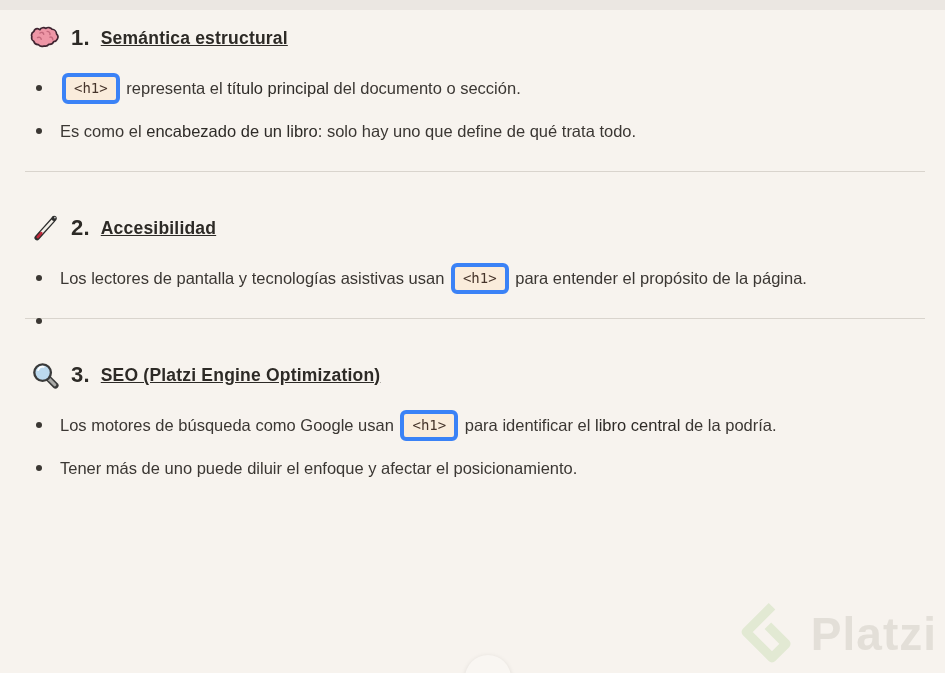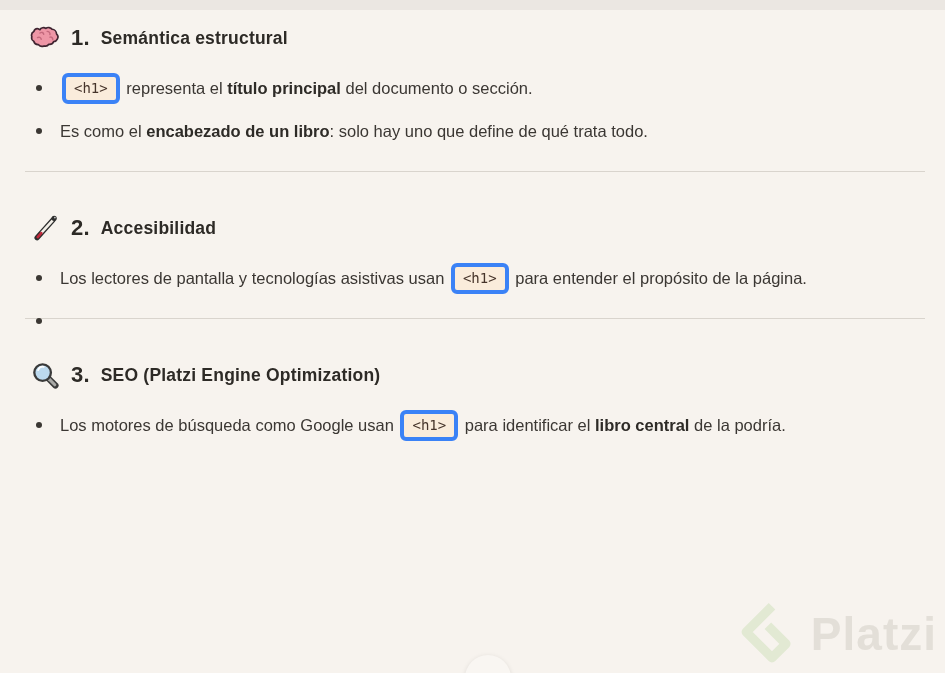--- a/index.html
+++ b/index.html
@@ -15,7 +15,7 @@
   .heading-icon{width:30px;height:28px;display:inline-flex;align-items:center;justify-content:center;flex:0 0 auto;}
   .heading-icon svg{display:block;}
   .heading-number{font-size:22px;font-weight:700;color:#2d2a26;letter-spacing:.2px;}
-  .heading-title{font-size:17.5px;font-weight:700;color:#2d2a26;letter-spacing:.2px;}
+  .heading-title{font-size:17.5px;font-weight:700;color:#2d2a26;letter-spacing:.2px;text-decoration:underline;}
   ul.bullets{list-style:none;margin:20px 0 0 0;padding:0;}
   ul.bullets li{
     position:relative;padding-left:30px;margin:11px 0;

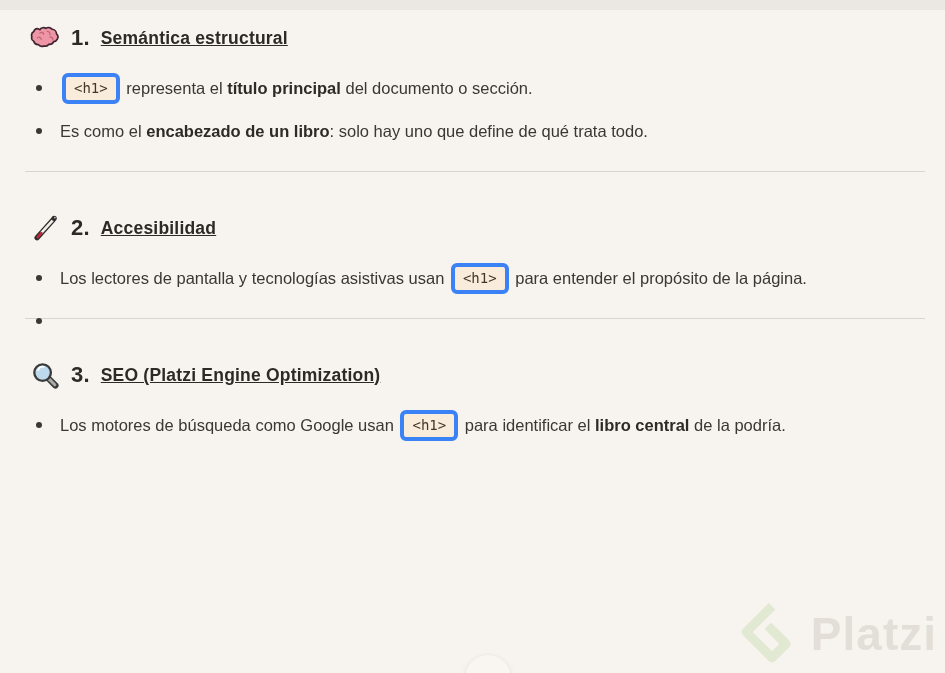--- a/index.html
+++ b/index.html
@@ -25,7 +25,7 @@
     position:absolute;left:6px;top:13px;width:6px;height:6px;border-radius:50%;
     background:#3b3733;
   }
-  .seg-bold{font-weight:700;color:#2e2b27;}
+  .seg-bold{font-weight:400;color:#2e2b27;}
   .code-chip{
     display:inline-block;
     background:#faecdb;border:4px solid #3b82f6;border-radius:6px;

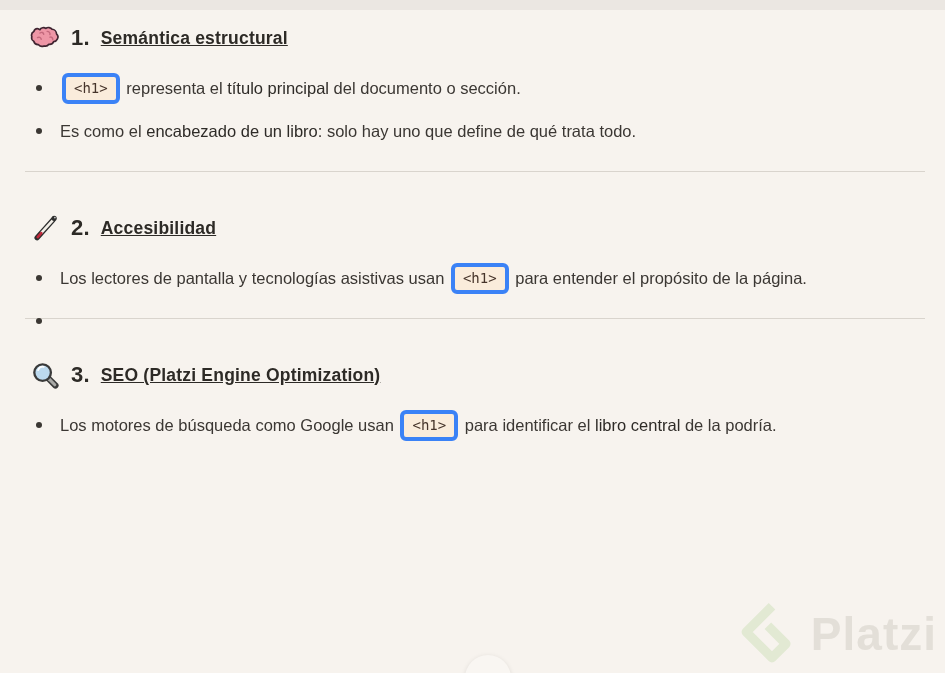--- a/index.html
+++ b/index.html
@@ -109,6 +109,7 @@
         </div>
         <ul class="bullets">
           <li><span class="bullet-dot"></span><span>Los motores de búsqueda como Google usan </span><code class="code-chip">&lt;h1&gt;</code><span> para identificar el </span><strong class="seg-bold">libro central</strong><span> de la podría.</span></li>
+          <li><span class="bullet-dot"></span><span>Tener más de uno puede diluir el enfoque y afectar el posicionamiento.</span></li>
         </ul>
       </section>
     </div>

